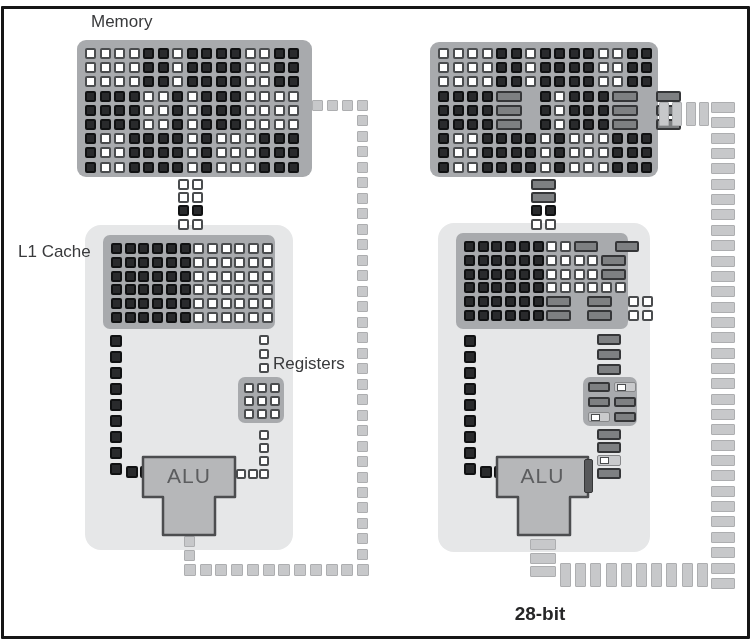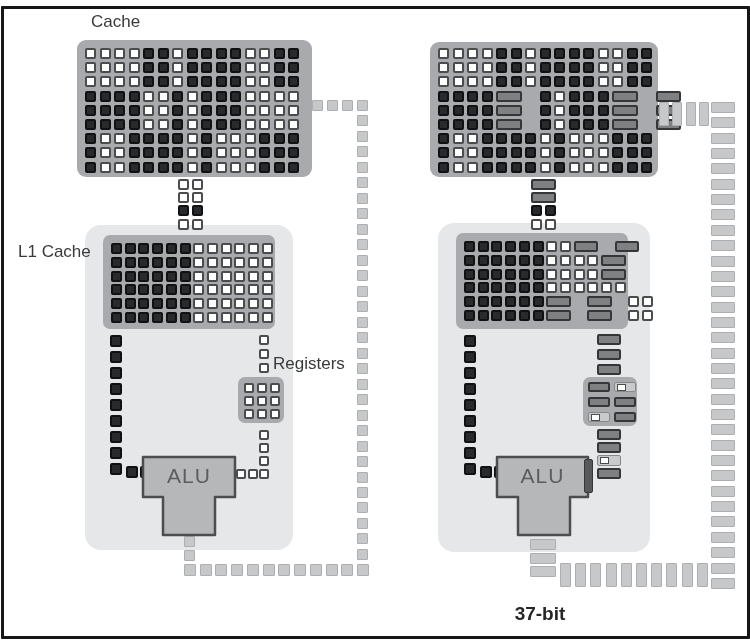--- a/index.html
+++ b/index.html
@@ -614,7 +614,7 @@
   <div class="aluText" style="left:143px;top:464px;width:92px;">ALU</div>
   <div class="aluText" style="left:497px;top:464px;width:91px;">ALU</div>
 
-  <div class="lbl" style="left:91px;top:12px;">Cache</div>
+  <div class="lbl" style="left:91px;top:12px;">Memory</div>
   <div class="lbl" style="left:18px;top:242px;">L1 Cache</div>
   <div class="lbl" style="left:273px;top:354px;">Registers</div>
   <div class="cap" style="left:485px;top:603px;">37-bit</div>

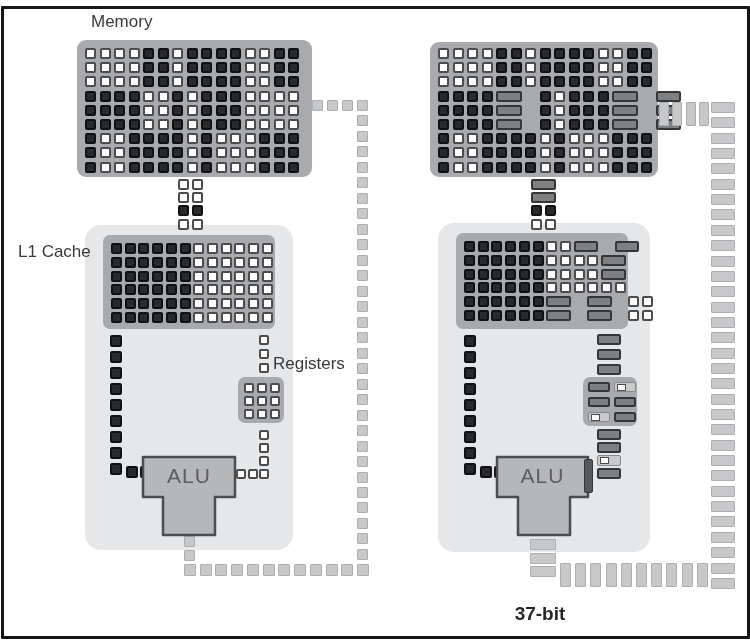--- a/index.html
+++ b/index.html
@@ -617,7 +617,7 @@
   <div class="lbl" style="left:91px;top:12px;">Memory</div>
   <div class="lbl" style="left:18px;top:242px;">L1 Cache</div>
   <div class="lbl" style="left:273px;top:354px;">Registers</div>
-  <div class="cap" style="left:485px;top:603px;">37-bit</div>
+  <div class="cap" style="left:485px;top:603px;">28-bit</div>
 </div>
 
 </body></html>

